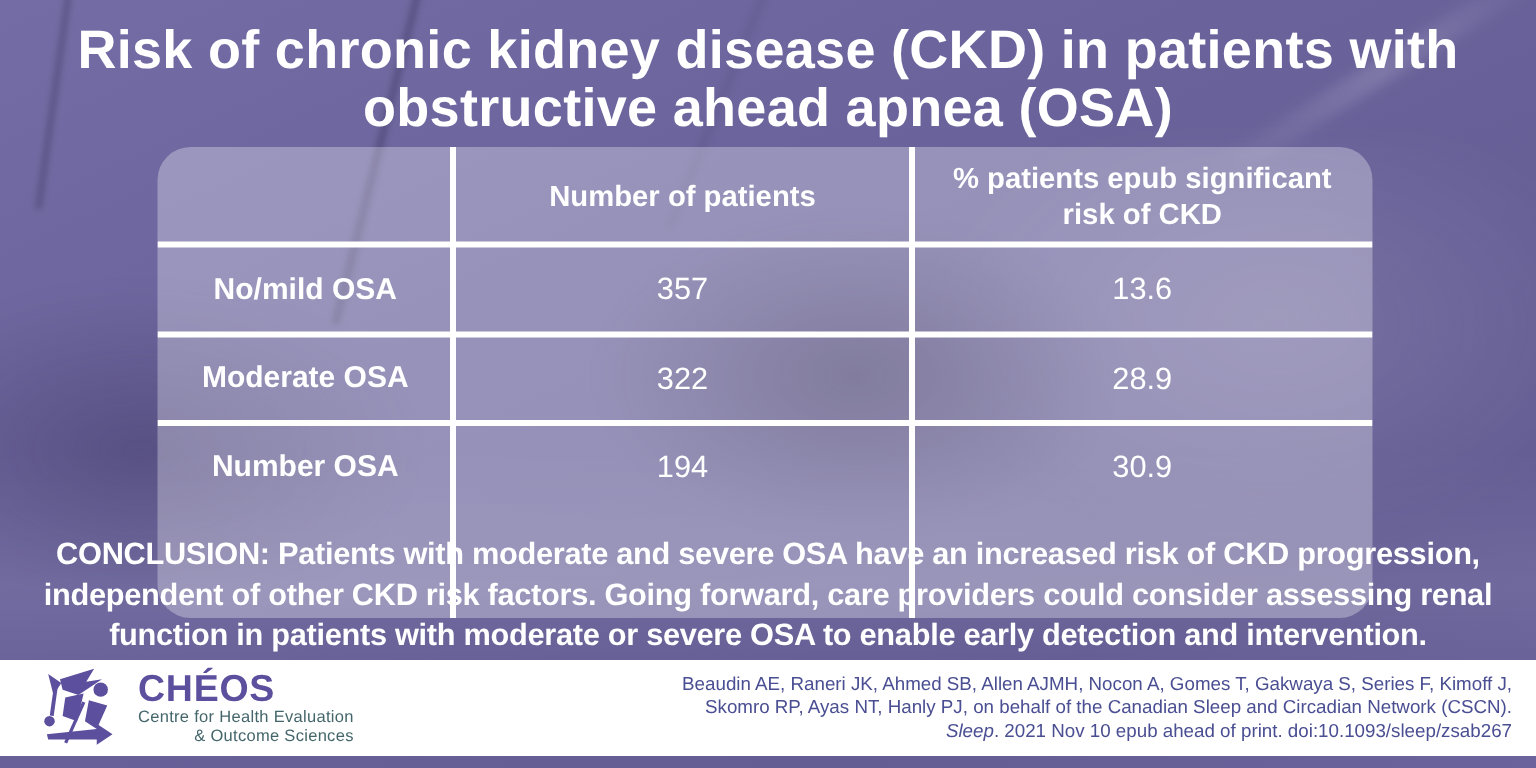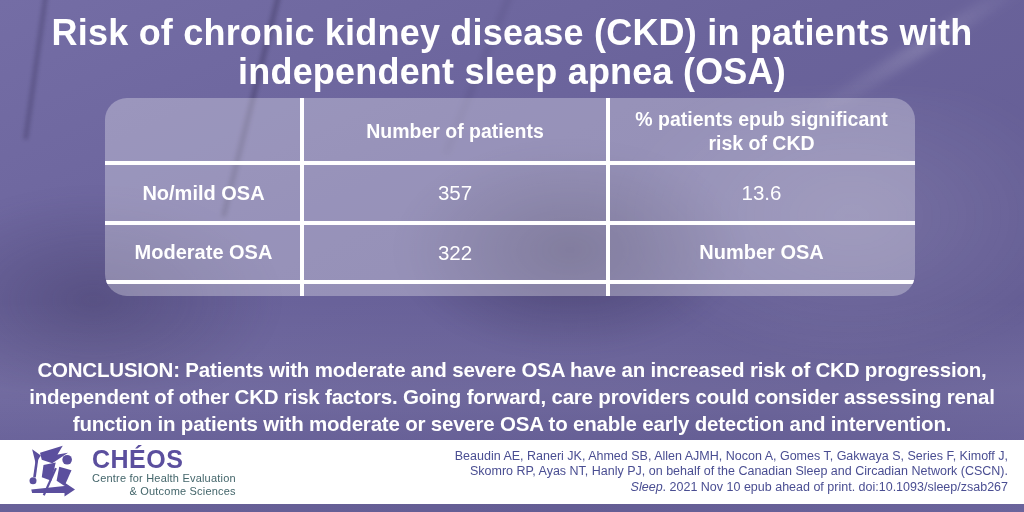--- a/index.html
+++ b/index.html
@@ -87,7 +87,7 @@
 
   <div class="title">
     <div>Risk of chronic kidney disease (CKD) in patients with</div>
-    <div>independent sleep apnea (OSA)</div>
+    <div>obstructive ahead apnea (OSA)</div>
   </div>
 
   <div class="datatable">

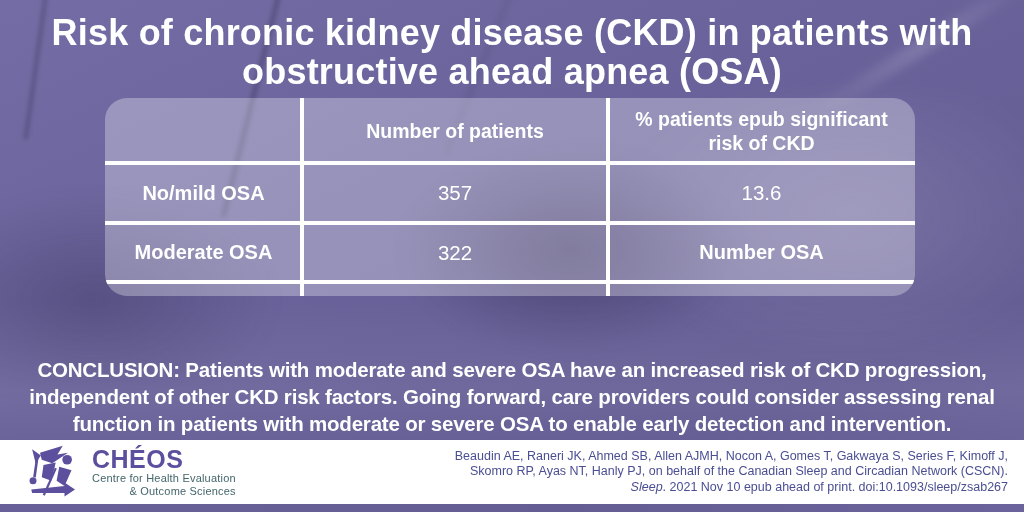--- a/index.html
+++ b/index.html
@@ -40,7 +40,7 @@
     color:var(--text-white);font-weight:bold;font-size:36px;line-height:39px;letter-spacing:.2px;}
 
   
-  .datatable{position:absolute;left:105px;top:98px;width:810px;height:198px;
+  .datatable{position:absolute;left:105px;top:98px;width:810px;height:314px;
     background:var(--table-fill);border-radius:22px;overflow:hidden;}
   .grid{display:grid;width:100%;height:100%;
     grid-template-columns:197px 306px 307px;

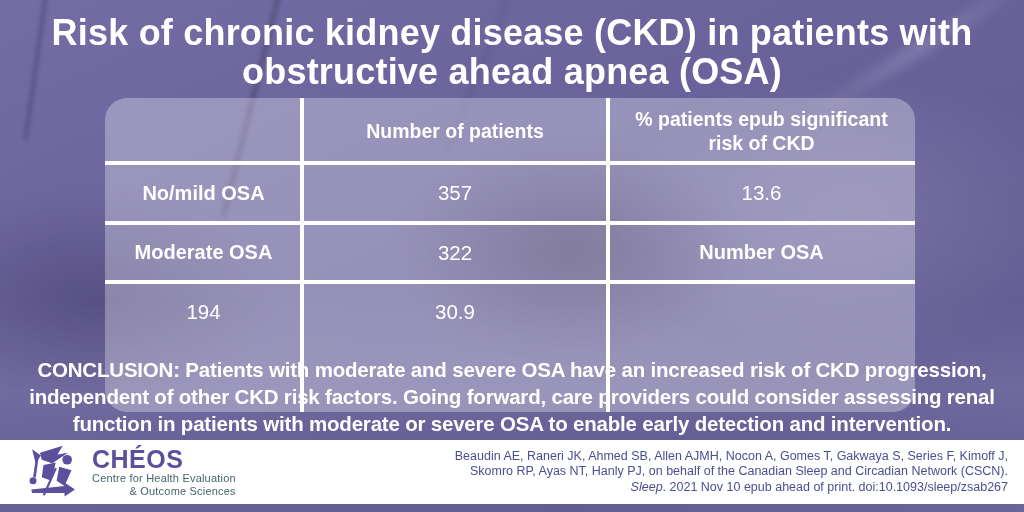--- a/index.html
+++ b/index.html
@@ -102,6 +102,7 @@
 
       <div class="cell rowlabel">Moderate OSA</div>
       <div class="cell value">322</div>
+      <div class="cell value">28.9</div>
 
       <div class="cell rowlabel">Number OSA</div>
       <div class="cell value">194</div>

